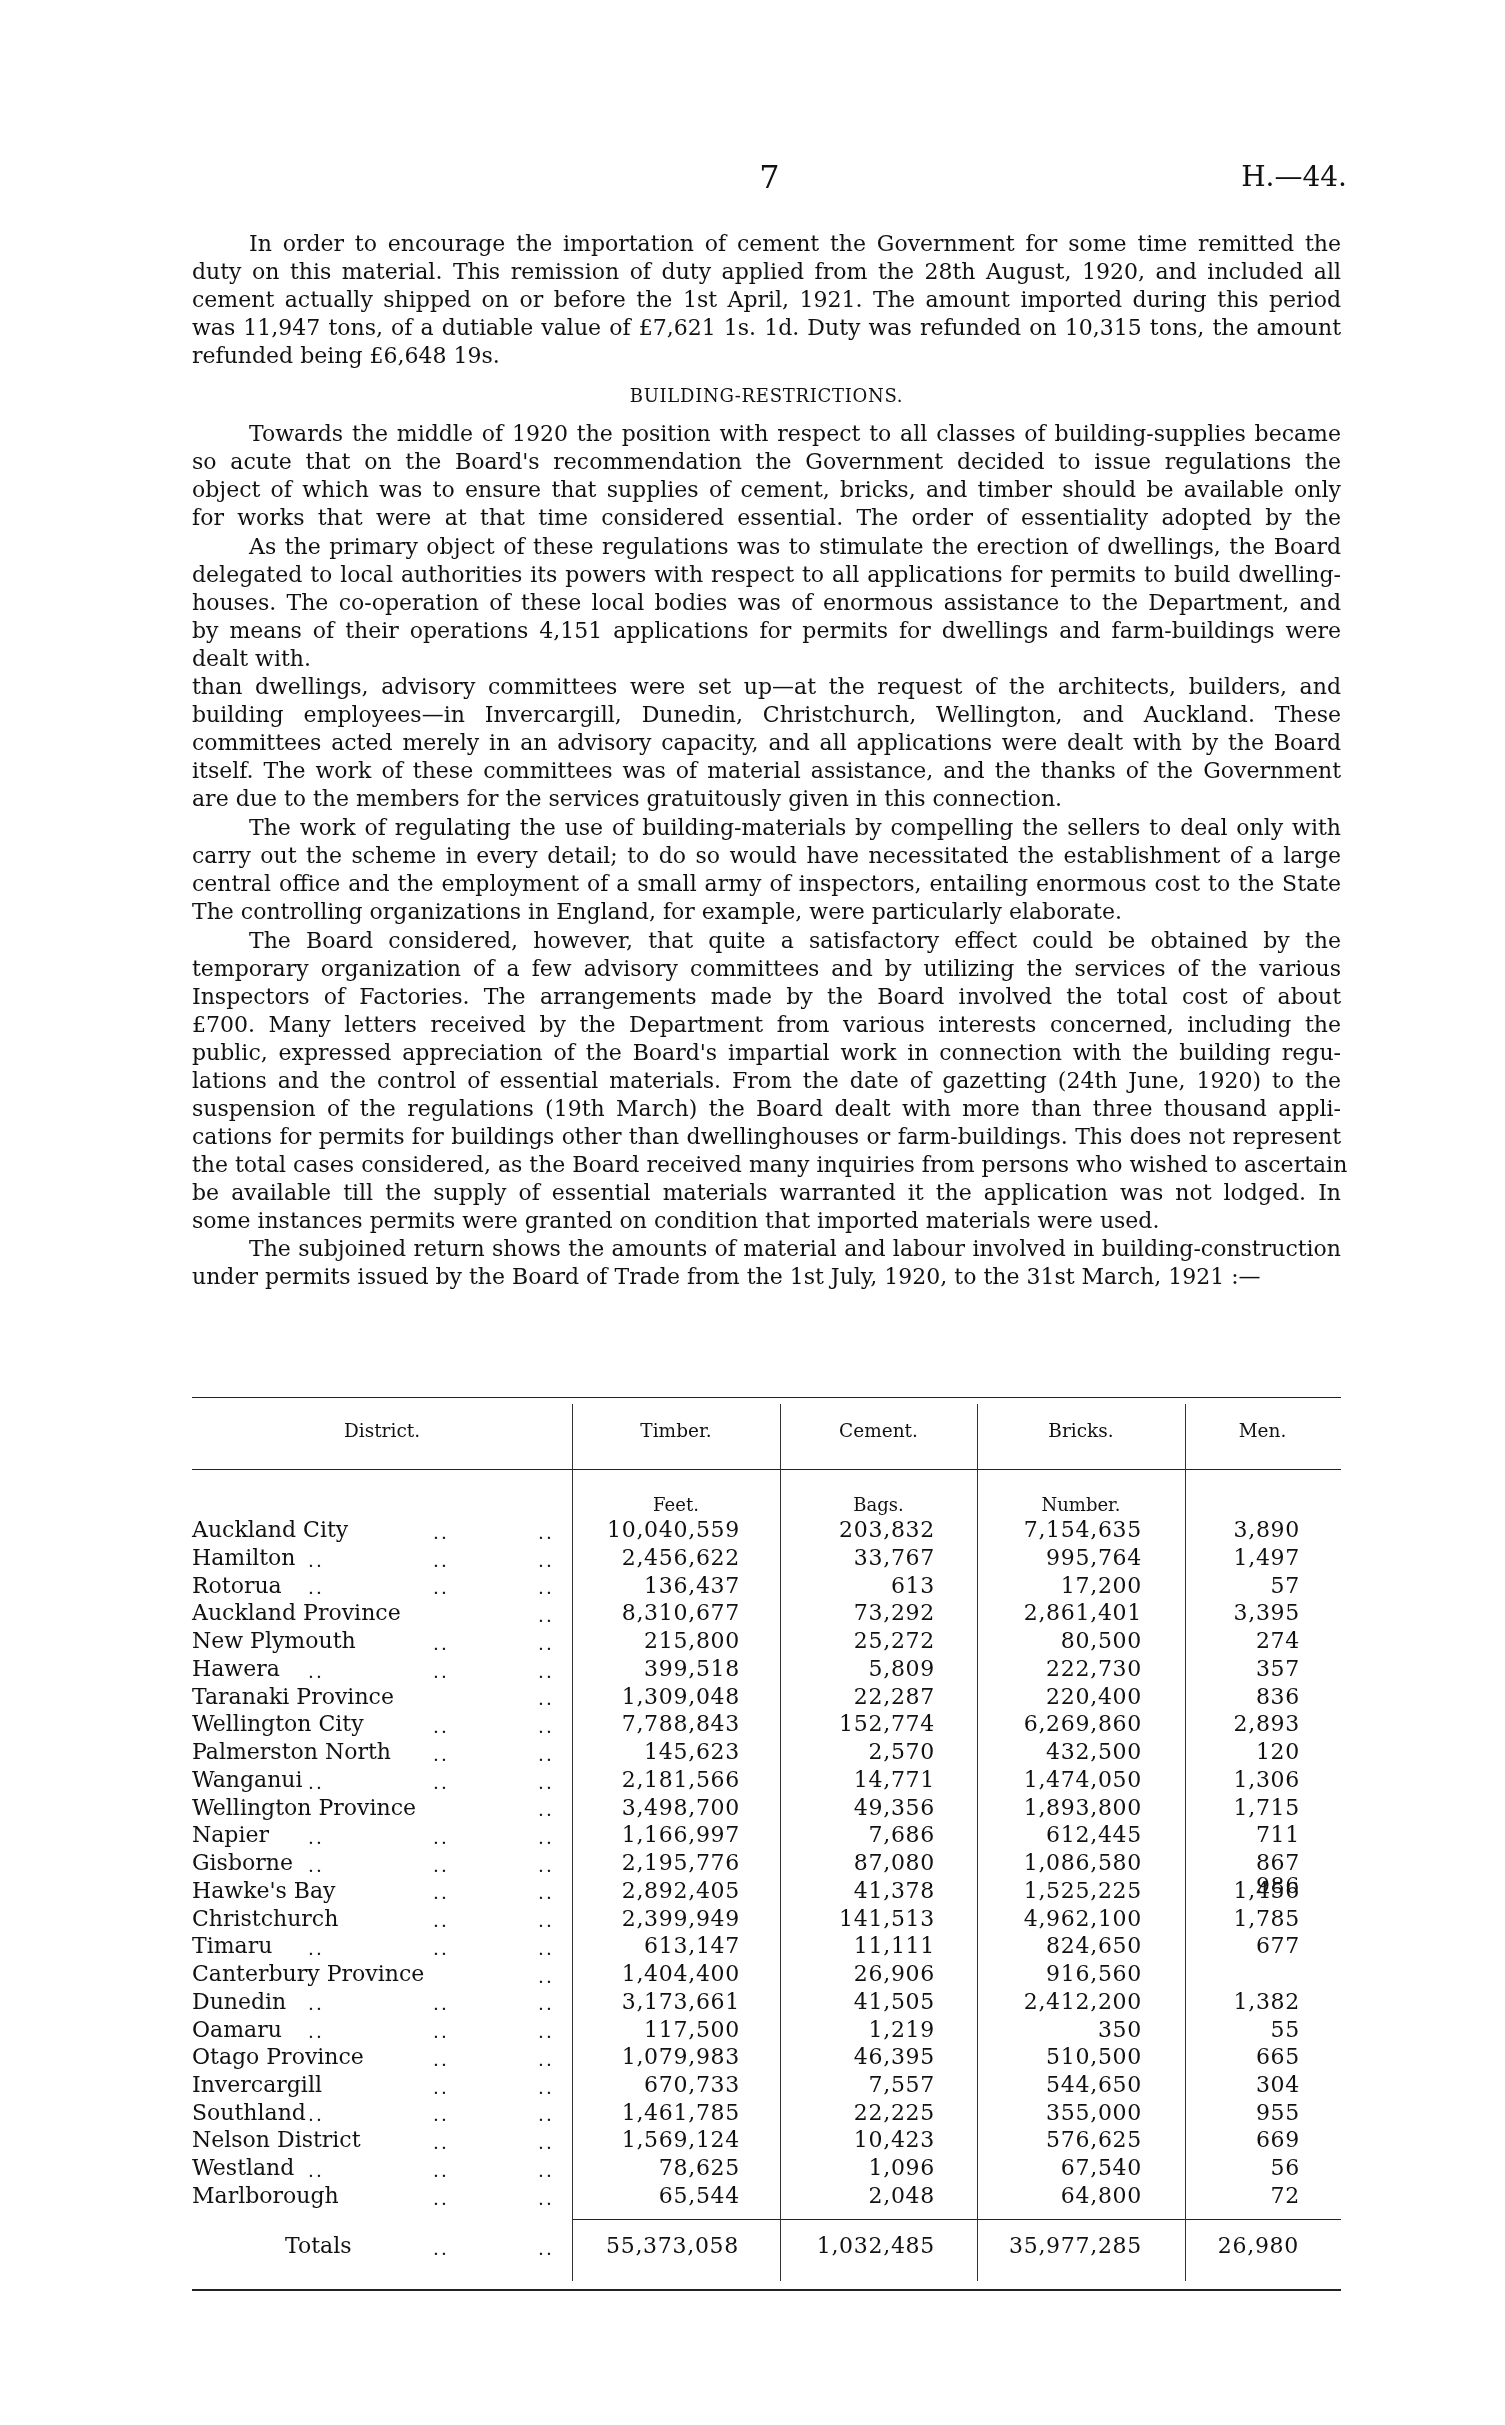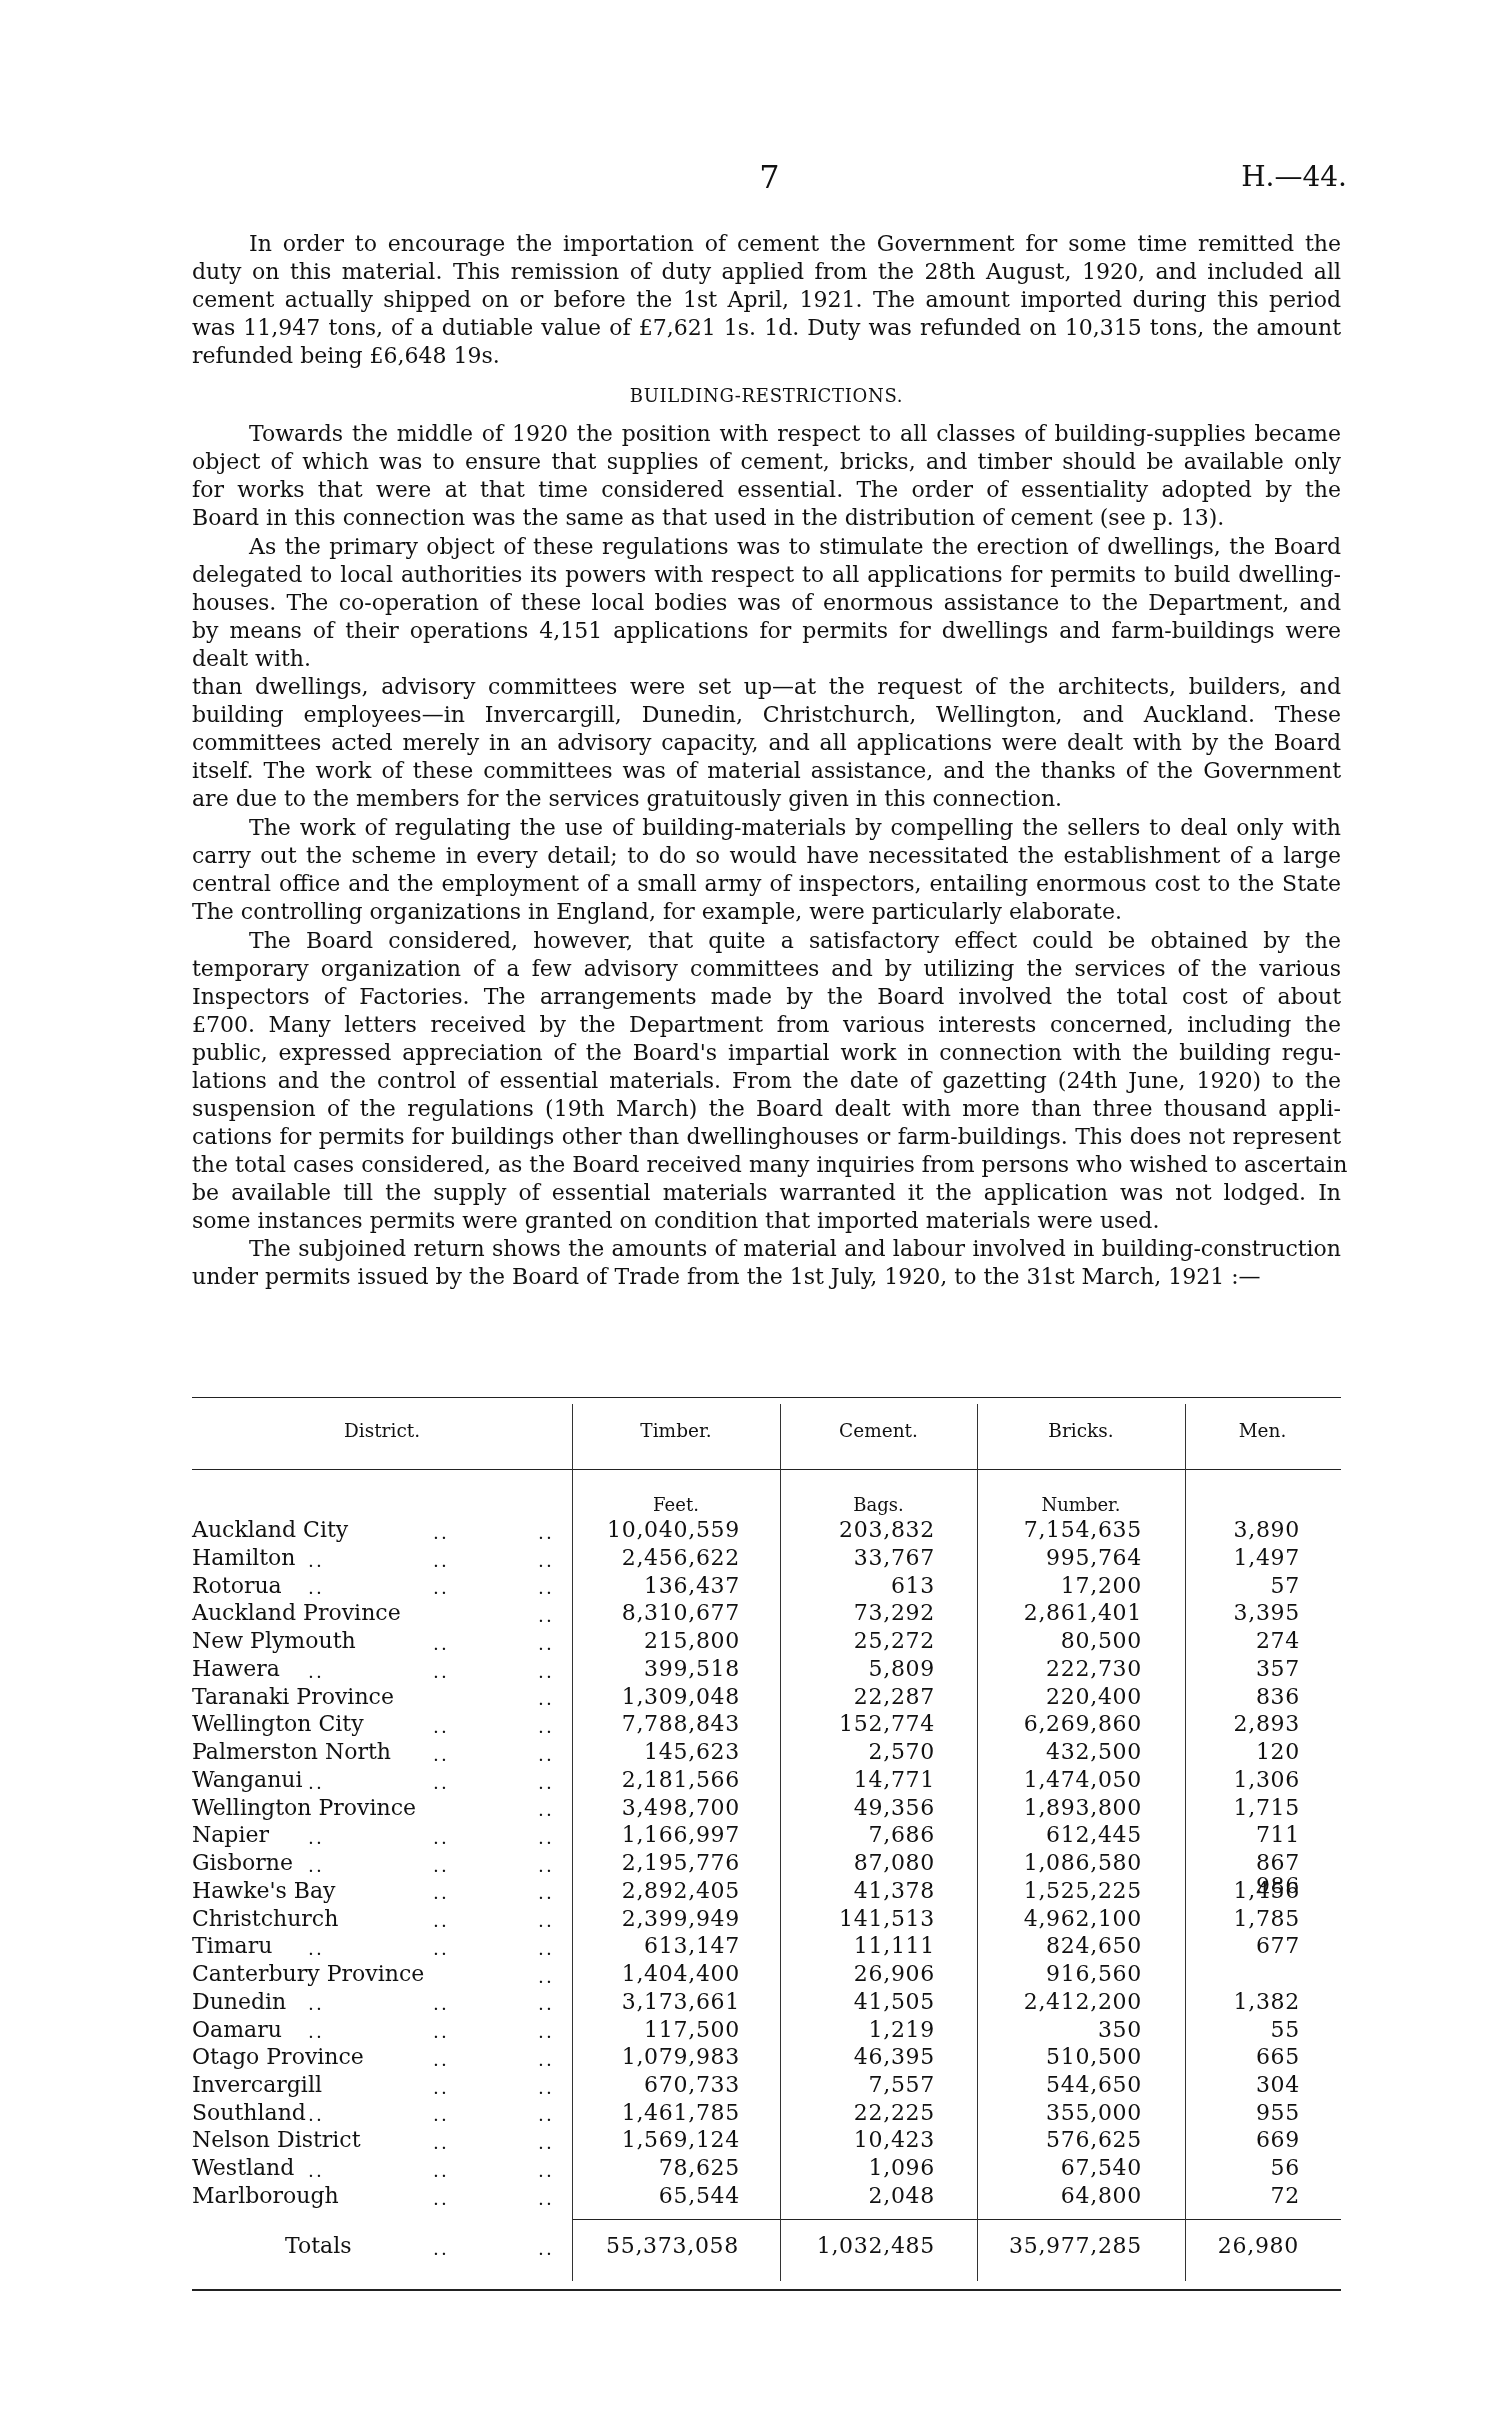--- a/index.html
+++ b/index.html
@@ -46,6 +46,7 @@
 <div id="body-text" class="textblock" style="top:420px;">
     <div class="para">
       <div class="line indent">Towards the middle of 1920 the position with respect to all classes of building-supplies became</div>
+      <div class="line">so acute that on the Board's recommendation the Government decided to issue regulations the</div>
       <div class="line">object of which was to ensure that supplies of cement, bricks, and timber should be available only</div>
       <div class="line">for works that were at that time considered essential.  The order of essentiality adopted by the</div>
       <div class="line last">Board in this connection was the same as that used in the distribution of cement (see p. 13).</div>

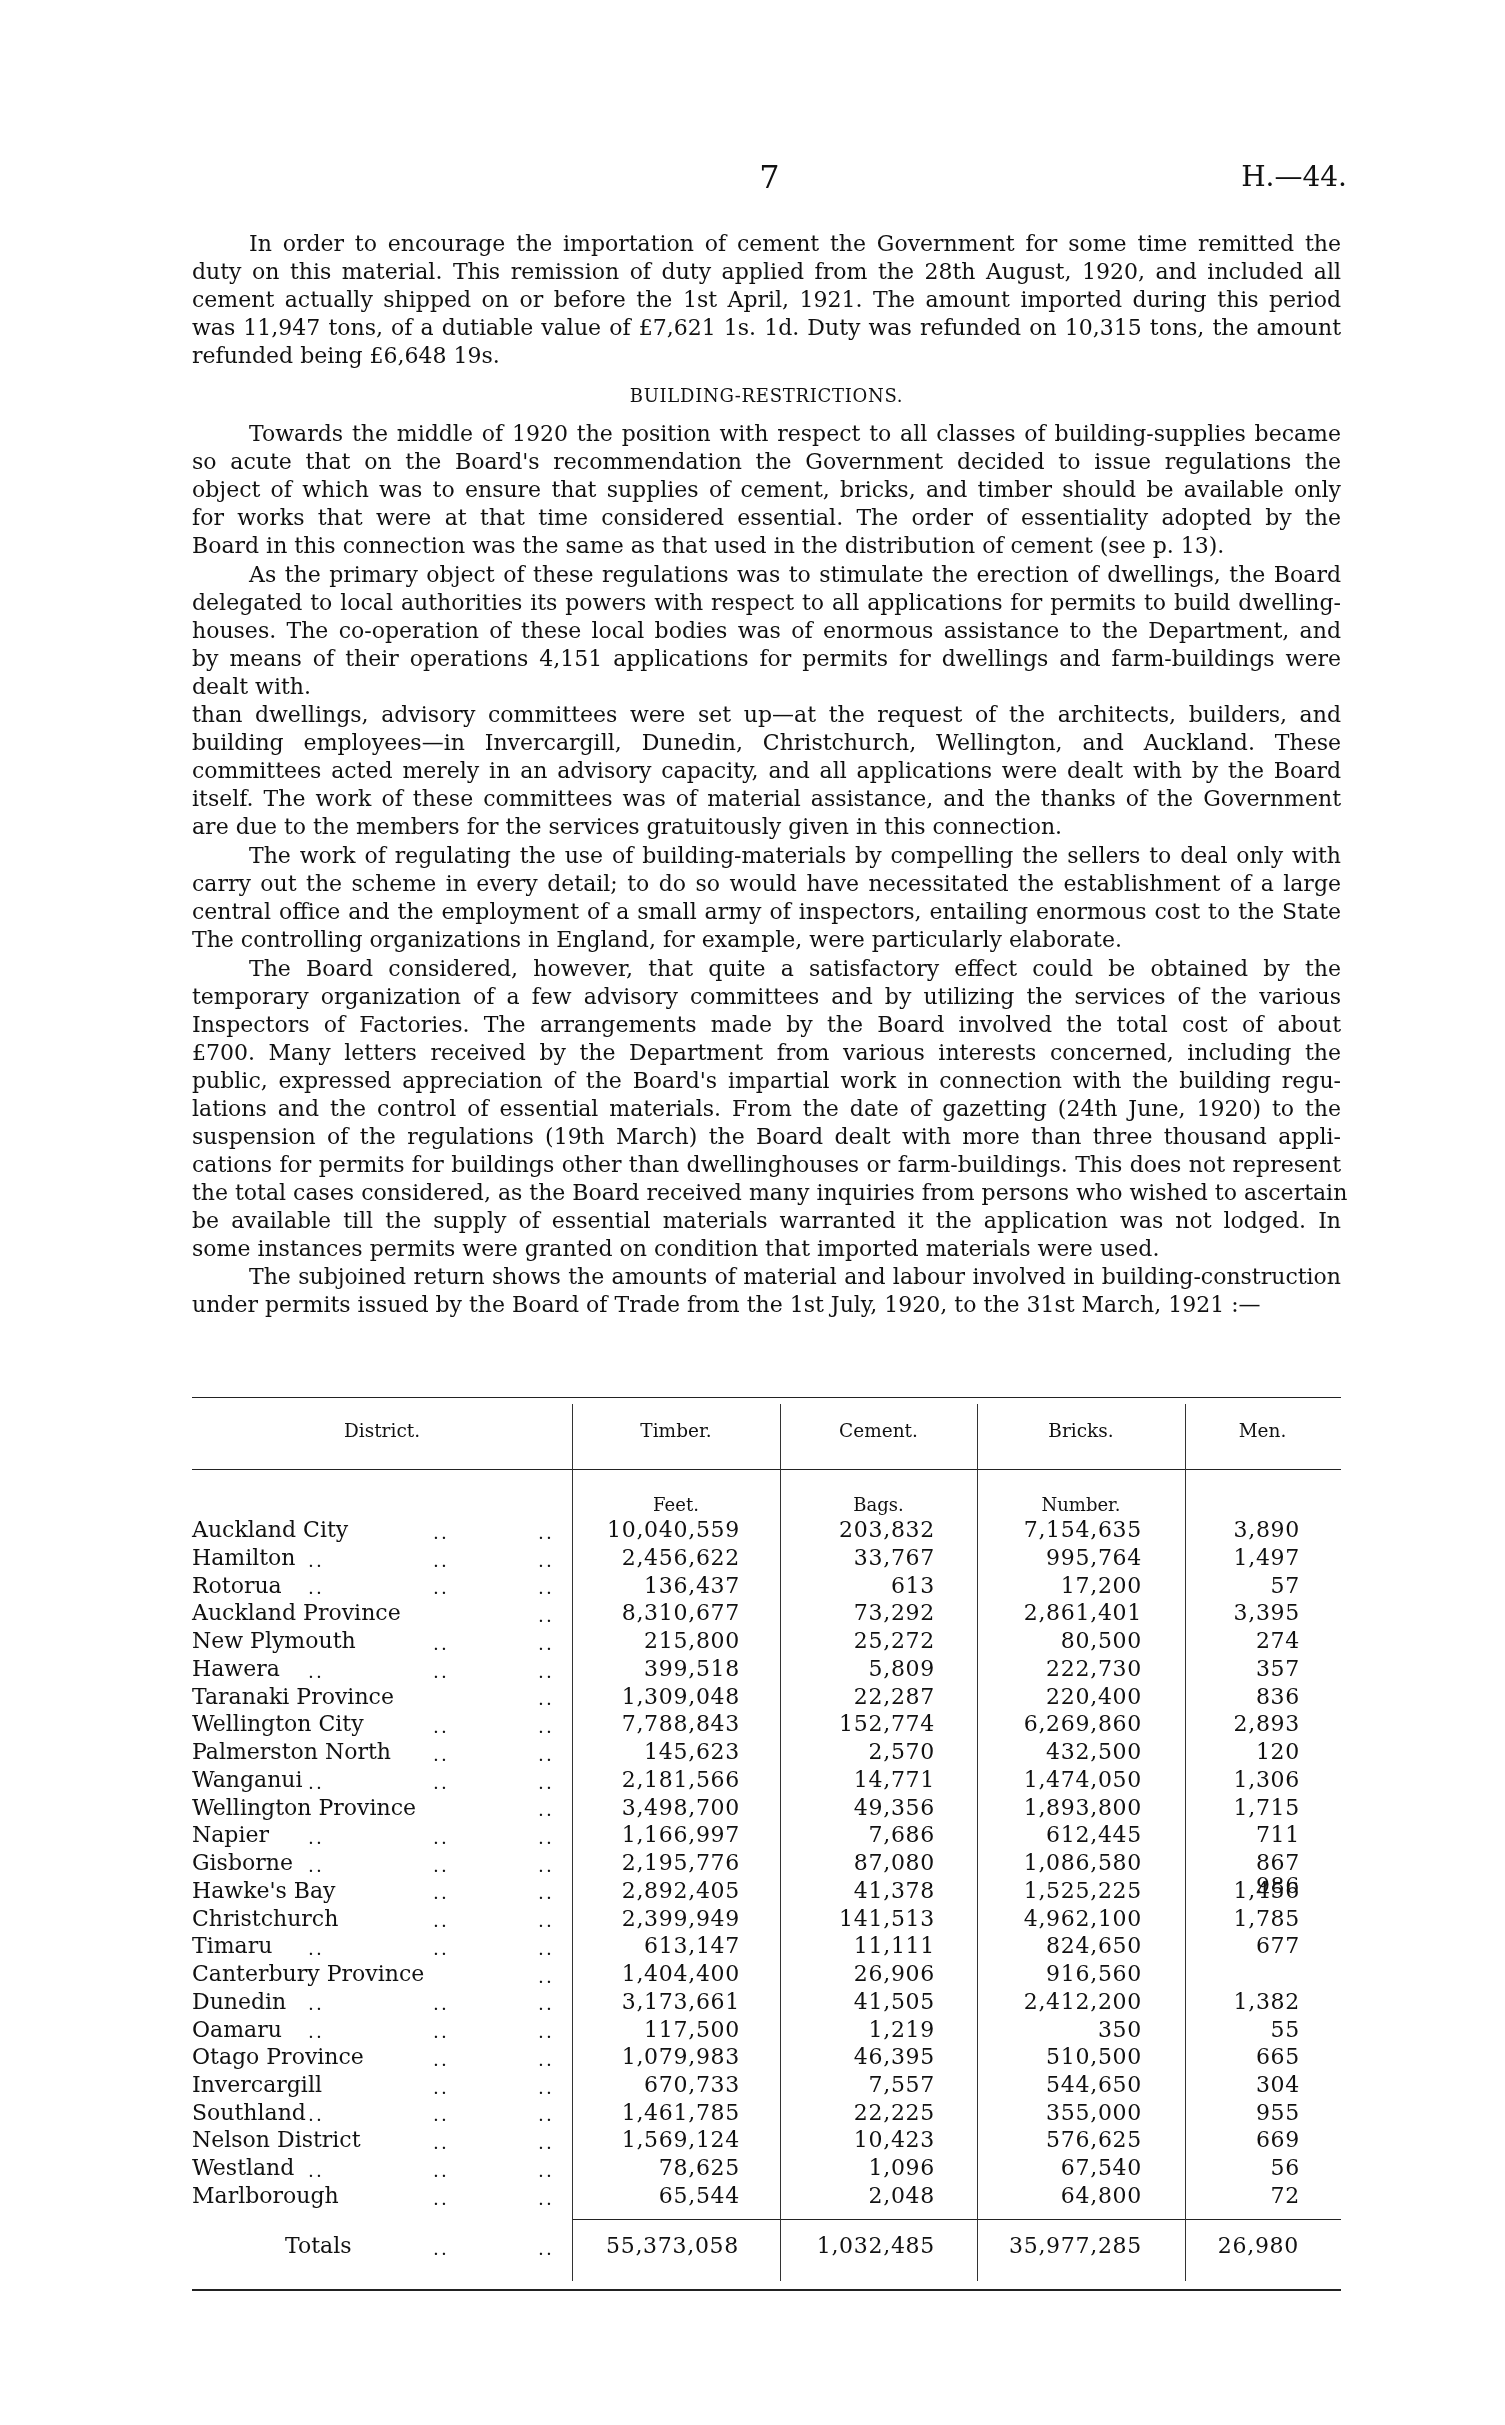--- a/index.html
+++ b/index.html
@@ -49,7 +49,6 @@
       <div class="line">so acute that on the Board's recommendation the Government decided to issue regulations the</div>
       <div class="line">object of which was to ensure that supplies of cement, bricks, and timber should be available only</div>
       <div class="line">for works that were at that time considered essential.  The order of essentiality adopted by the</div>
-      <div class="line last">Board in this connection was the same as that used in the distribution of cement (see p. 13).</div>
     </div>
     <div class="para">
       <div class="line indent">As the primary object of these regulations was to stimulate the erection of dwellings, the Board</div>

